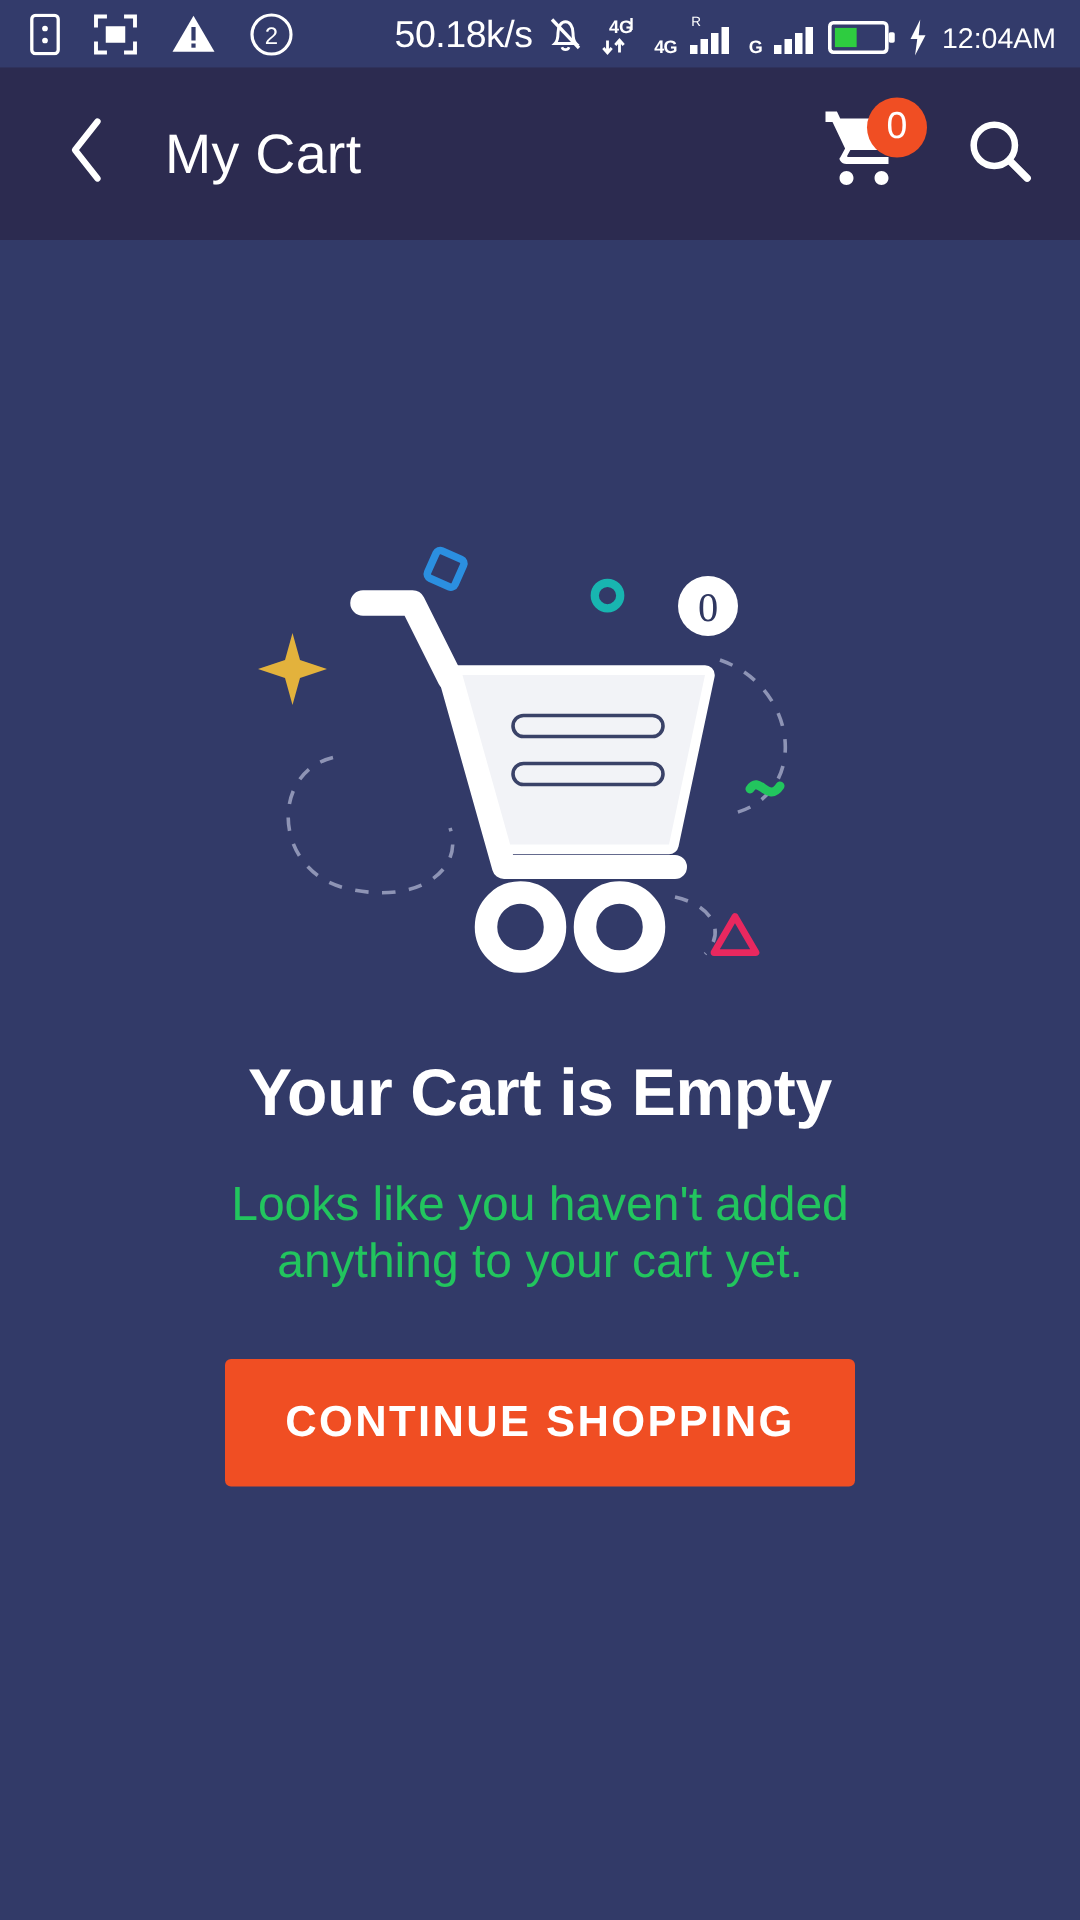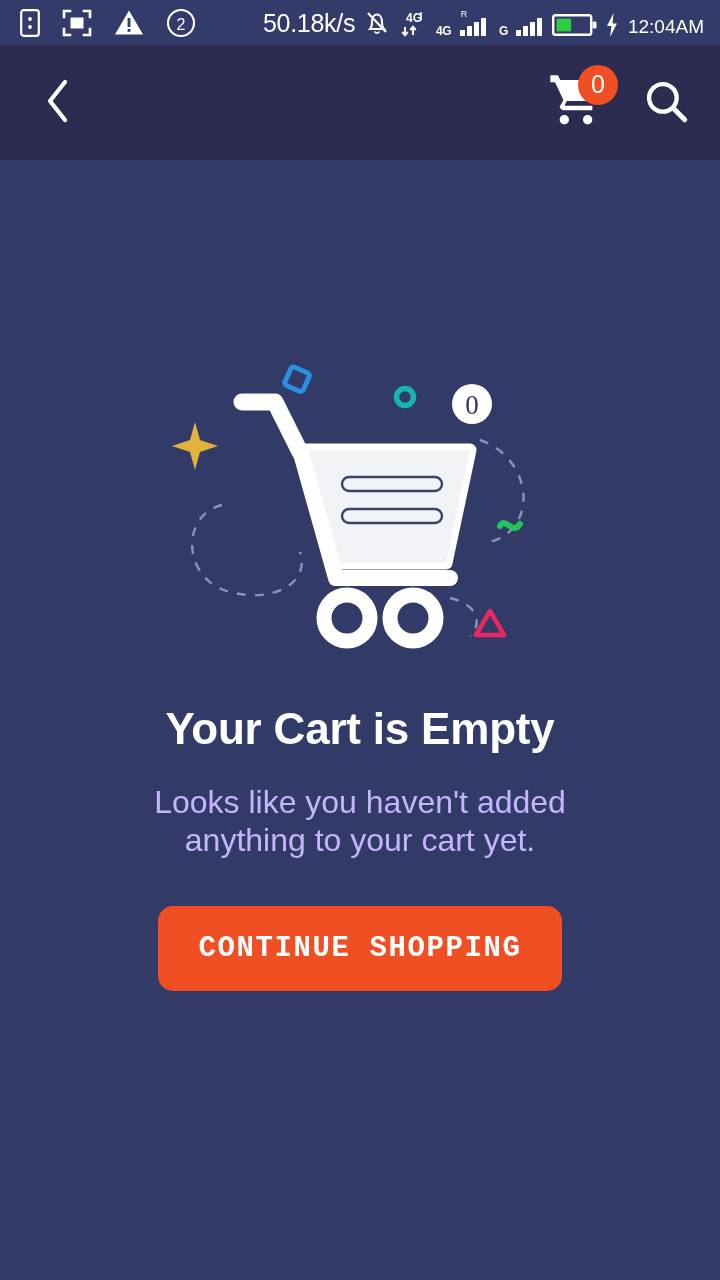--- a/index.html
+++ b/index.html
@@ -185,6 +185,7 @@
       </span>
     </div>
 
+    <div class="title">My Cart</div>
 
     <div class="appbar-actions">
 

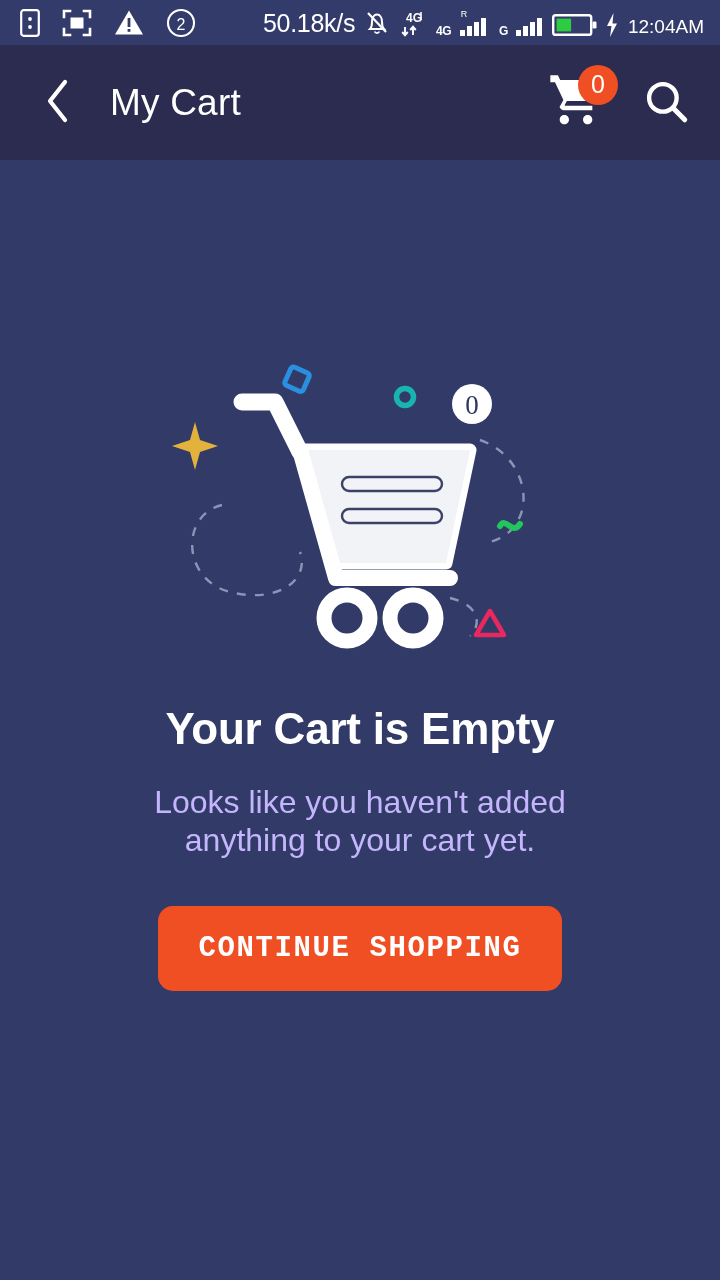--- a/index.html
+++ b/index.html
@@ -56,7 +56,7 @@
     margin-top:44px; letter-spacing:-0.2px; text-align:center;
   }
   .empty-sub{
-    color:#c4b5fd; font-size:32px; line-height:1.18;
+    color:#22c55e; font-size:32px; line-height:1.18;
     margin-top:30px; text-align:center; max-width:470px;
   }
   .cta{

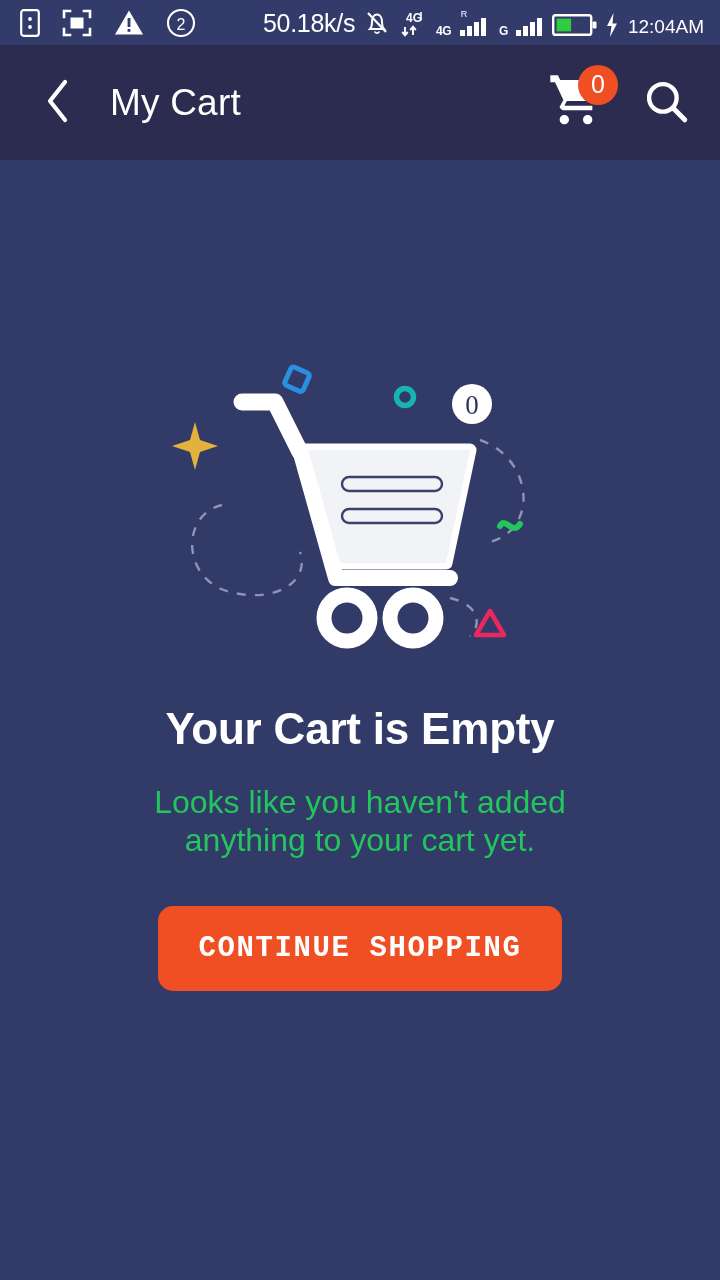--- a/index.html
+++ b/index.html
@@ -62,8 +62,8 @@
   .cta{
     margin-top:46px;
     background:#f04e23; color:#ffffff;
-    border:none; border-radius:15px;
-    font-family:Liberation Mono, monospace;
+    border:none; border-radius:4px;
+    font-family:Liberation Sans, sans-serif;
     font-size:29px; font-weight:bold; letter-spacing:1.6px;
     padding:26px 40px; min-width:380px;
     cursor:pointer;

